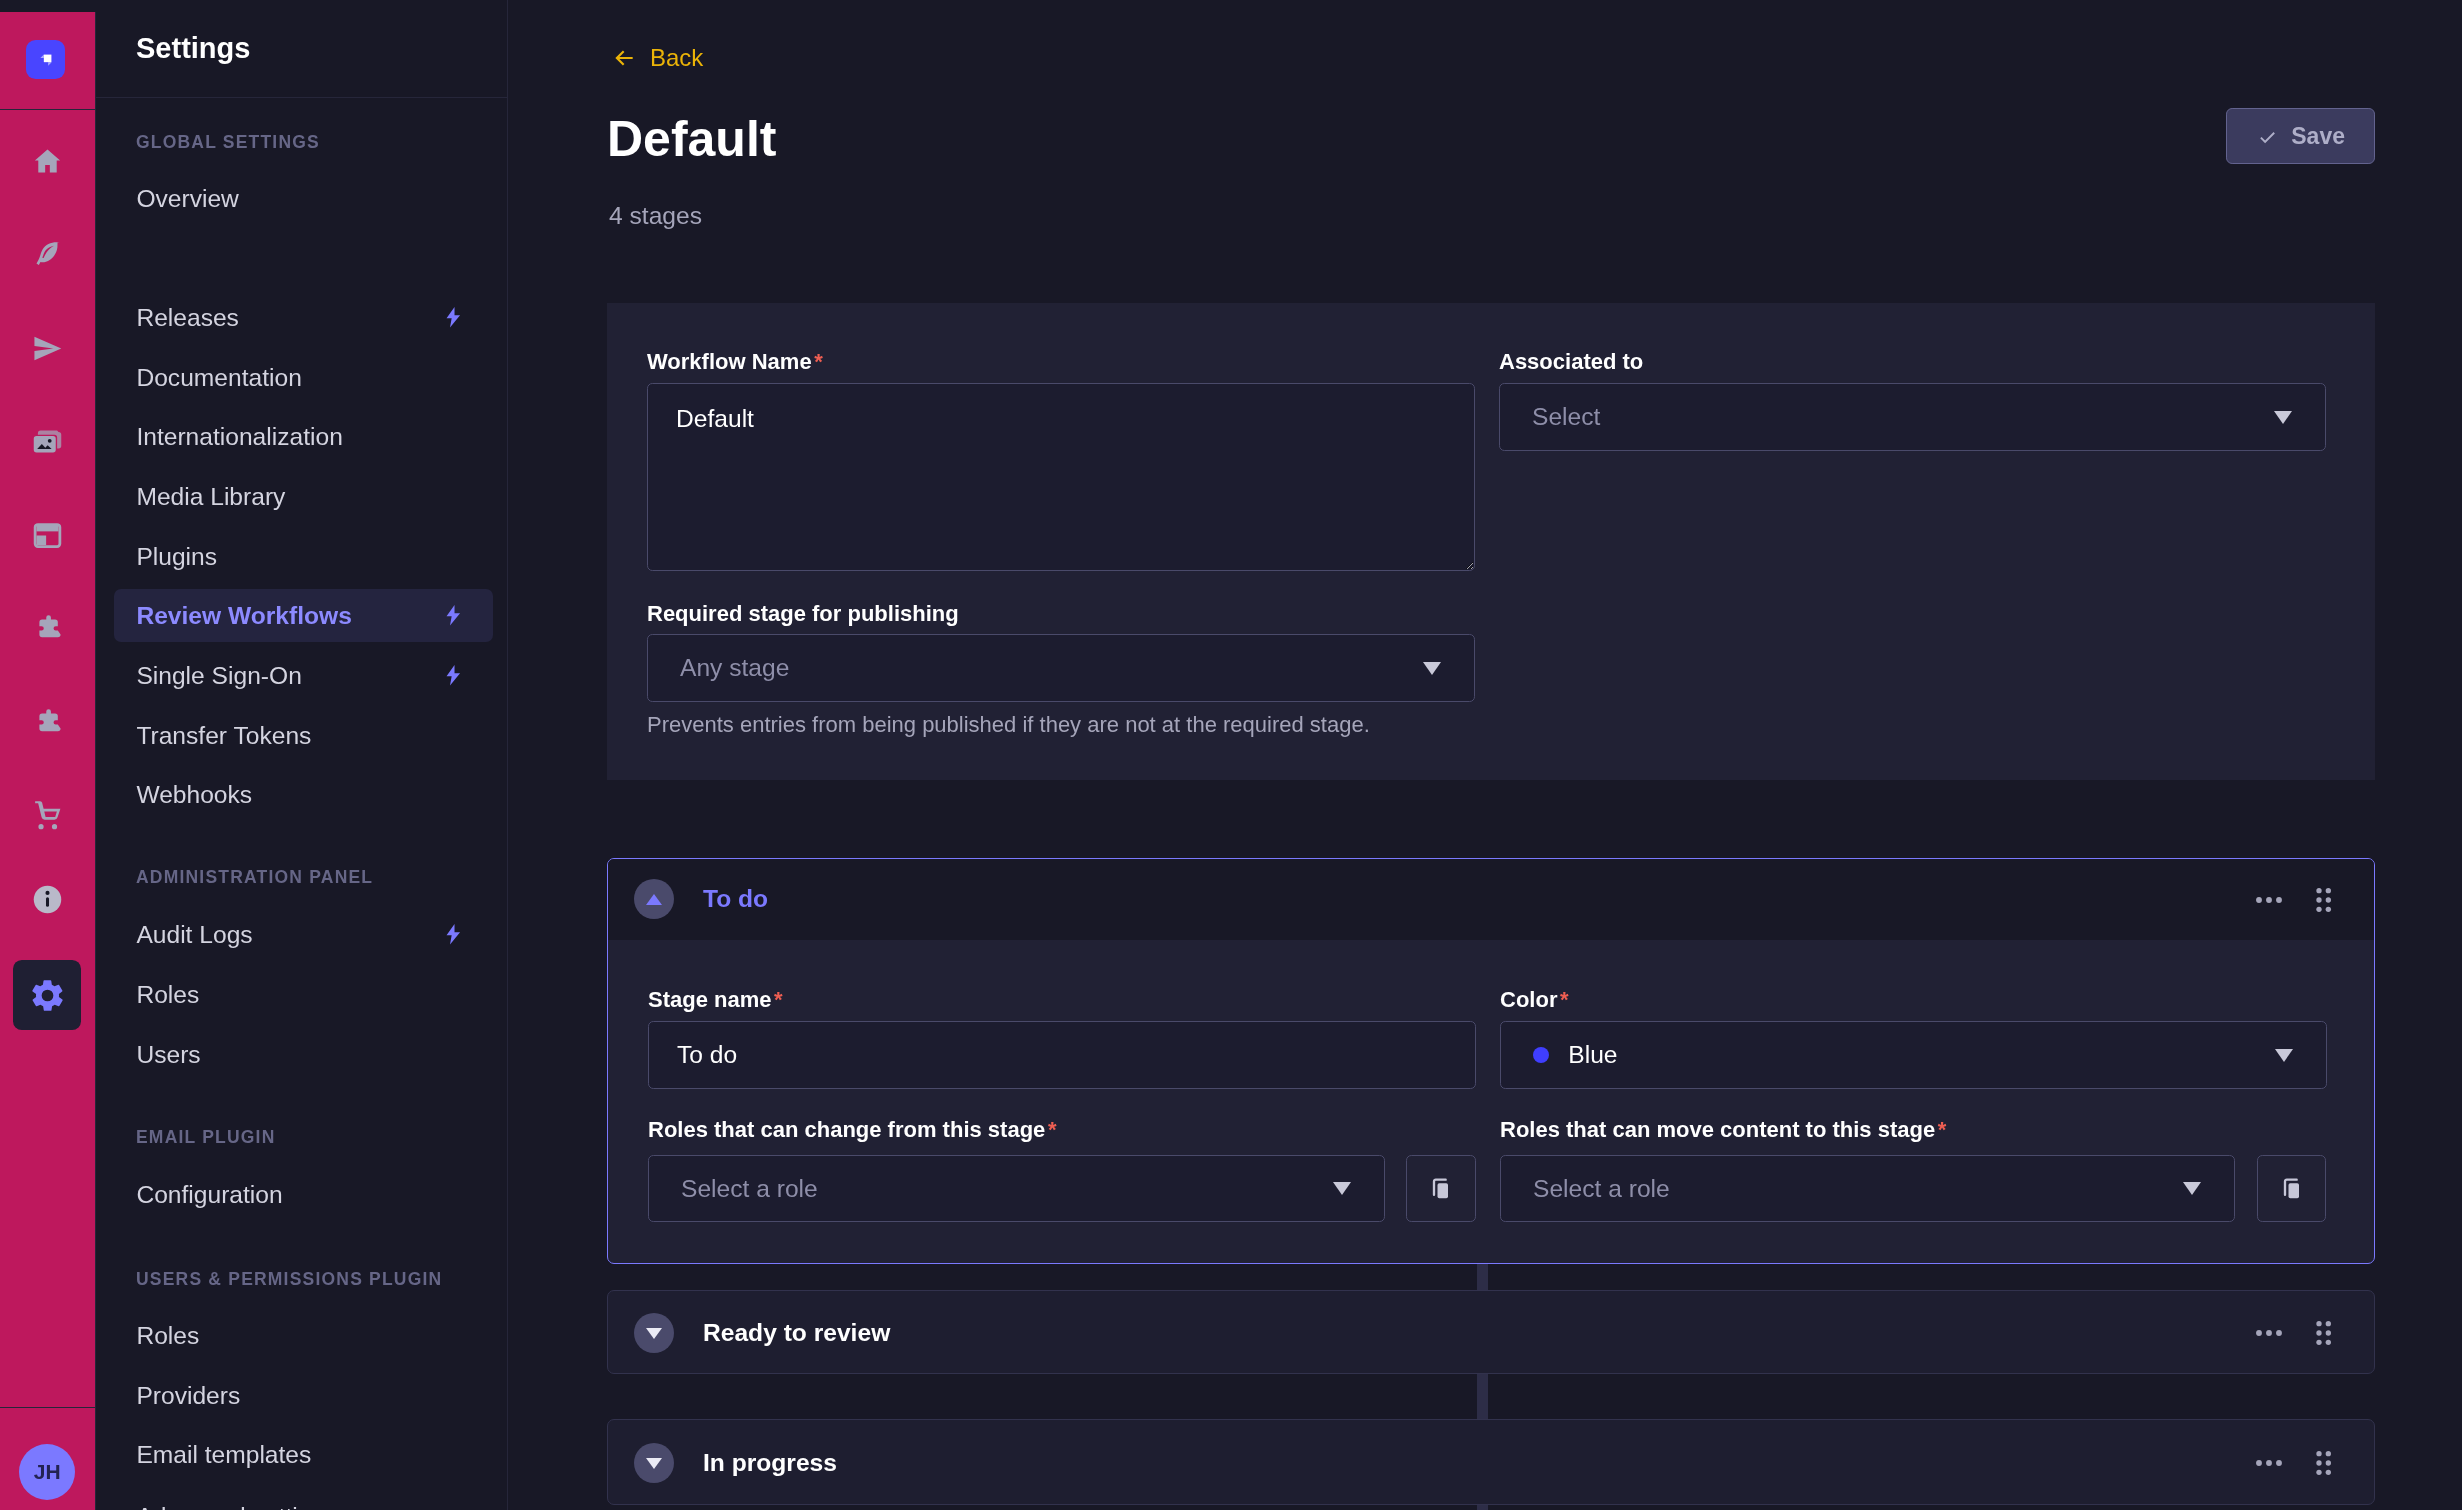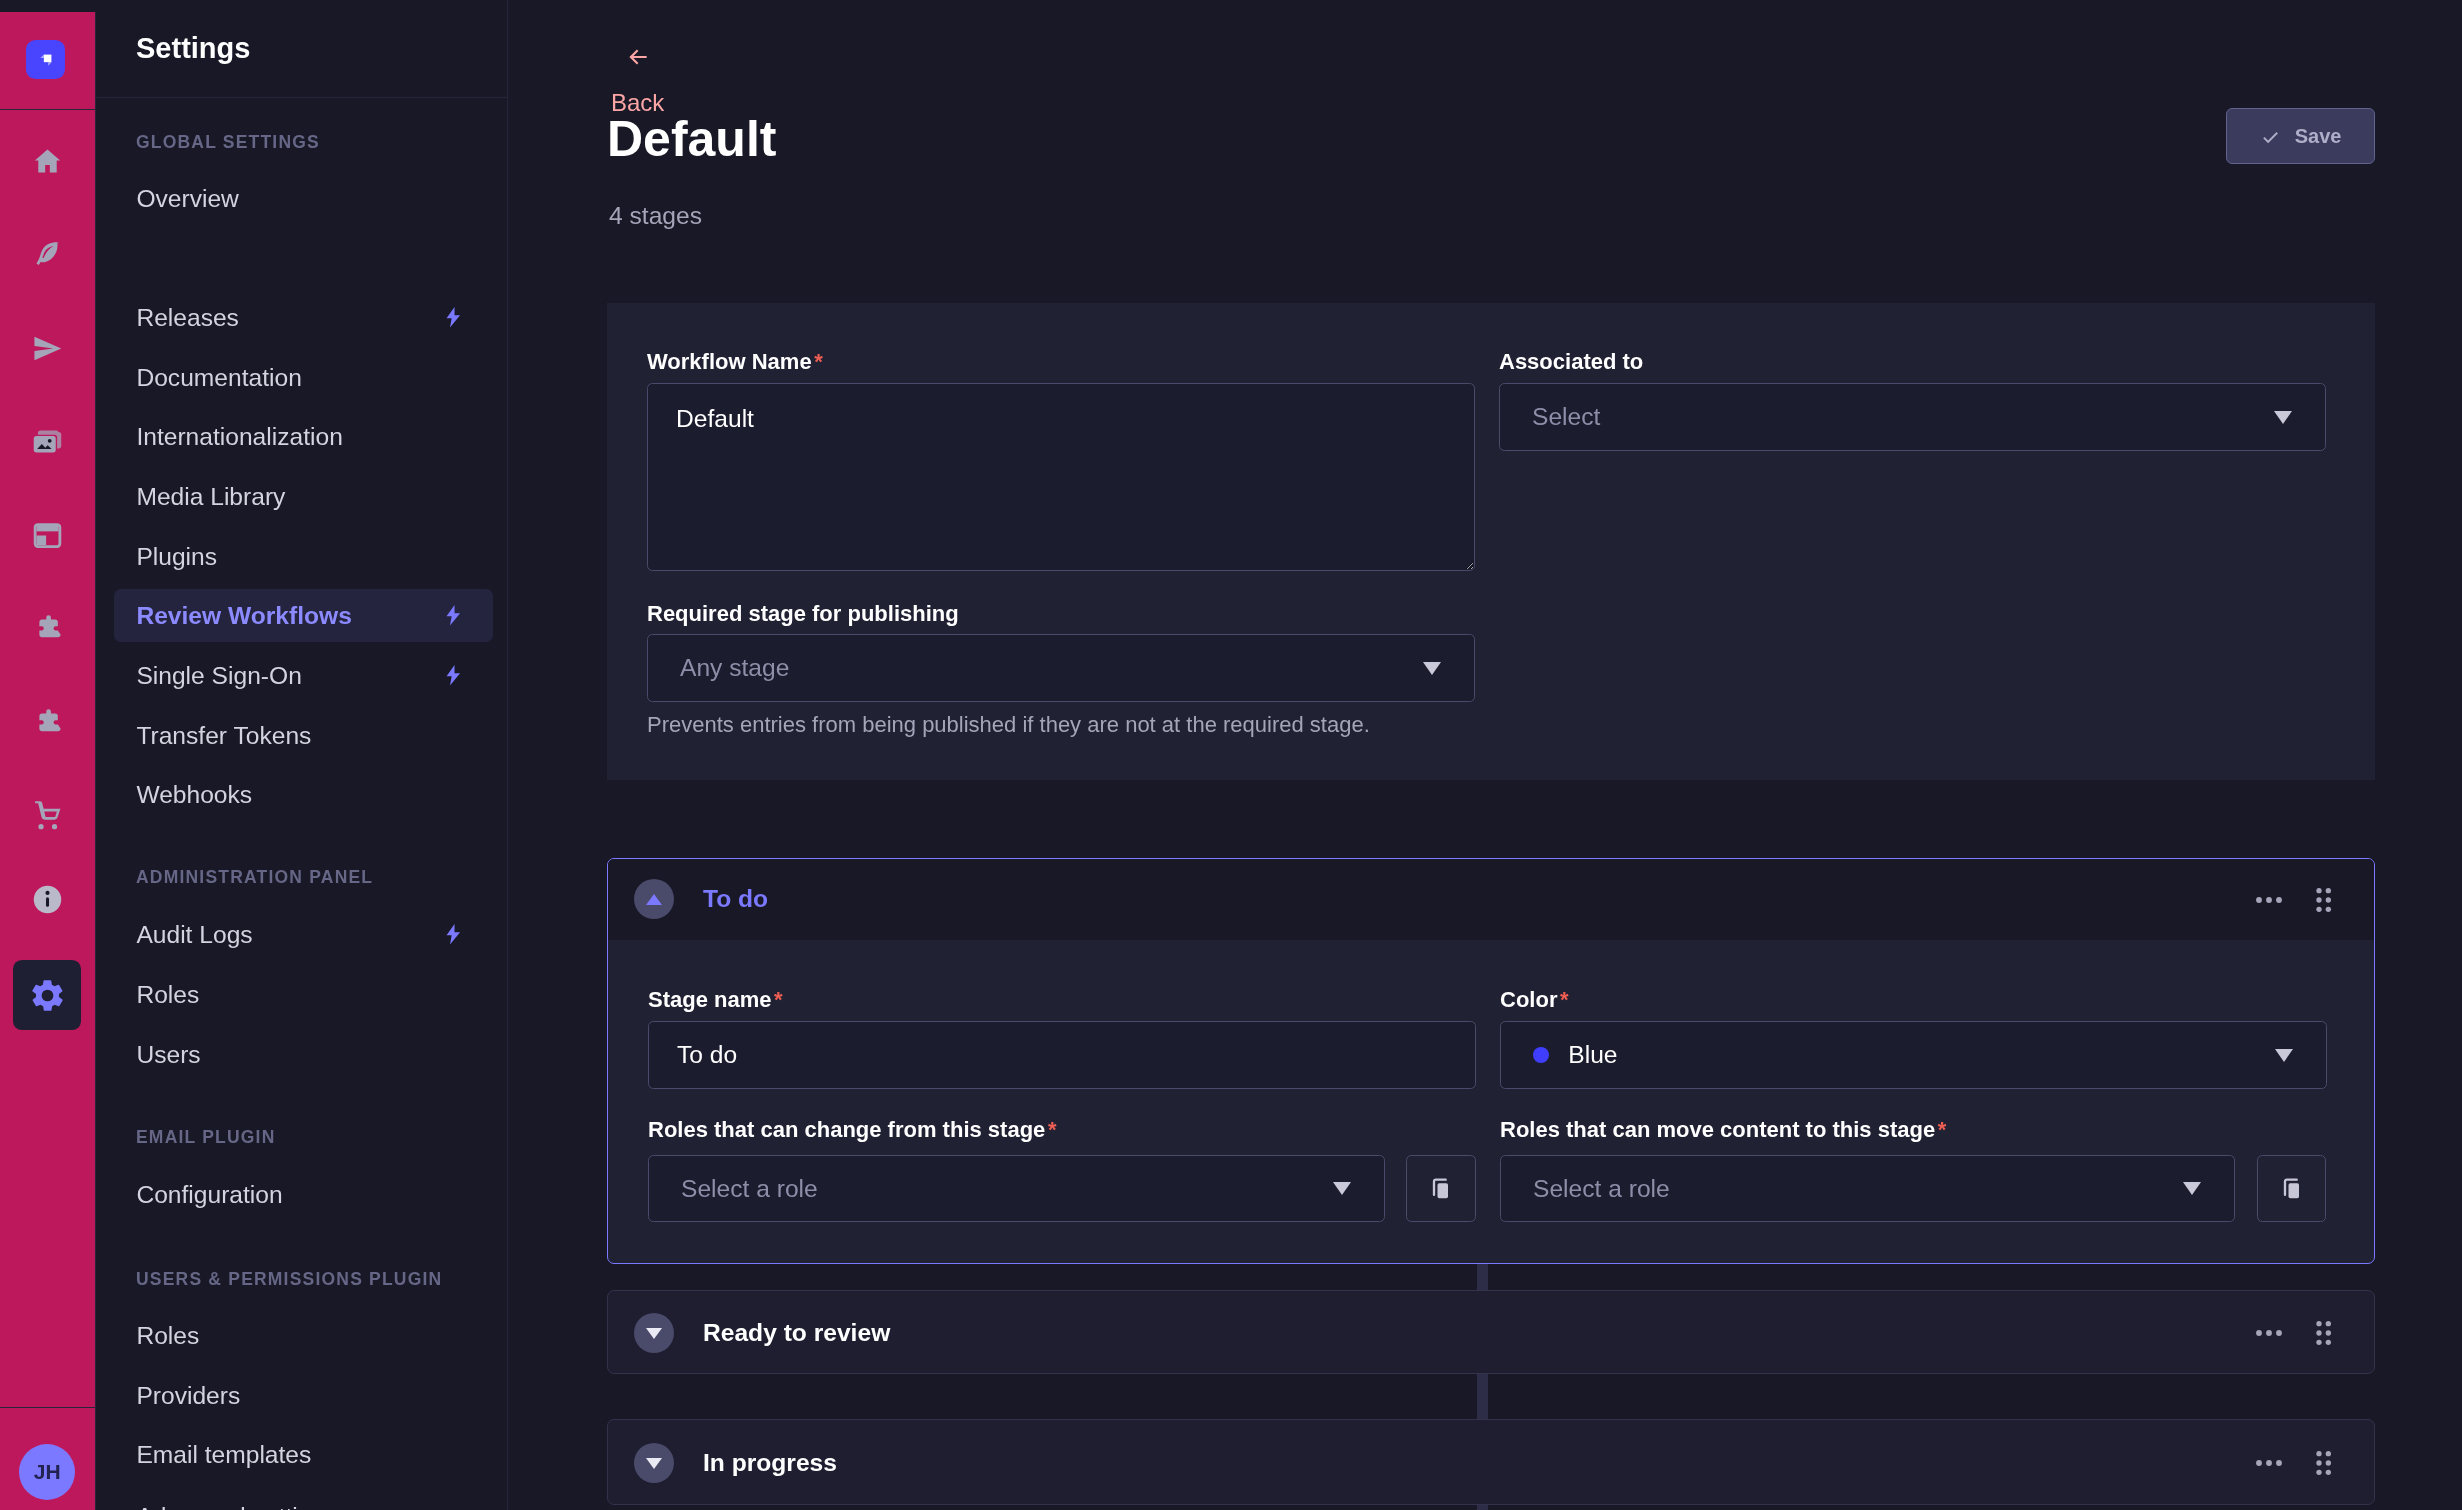--- a/index.html
+++ b/index.html
@@ -26,7 +26,7 @@
   .bolt{position:absolute;right:28px;width:24.6px;height:24.6px;color:#7b79ff;}
   .bolt svg{width:24.6px;height:24.6px;}
   
-  .back{position:absolute;left:611px;top:44px;display:flex;align-items:center;gap:19px;color:#fca5a5;font-size:24px;cursor:pointer;flex-direction:column;}
+  .back{position:absolute;left:611px;top:44px;display:flex;align-items:center;gap:13px;color:#eab308;font-size:24px;cursor:pointer;}
   .back svg{width:26px;height:26px;}
   .pg-title{position:absolute;left:607px;top:110px;font-size:50px;font-weight:bold;color:#fff;}
   .pg-sub{position:absolute;left:609px;top:202px;font-size:24.6px;color:#a5a5ba;}

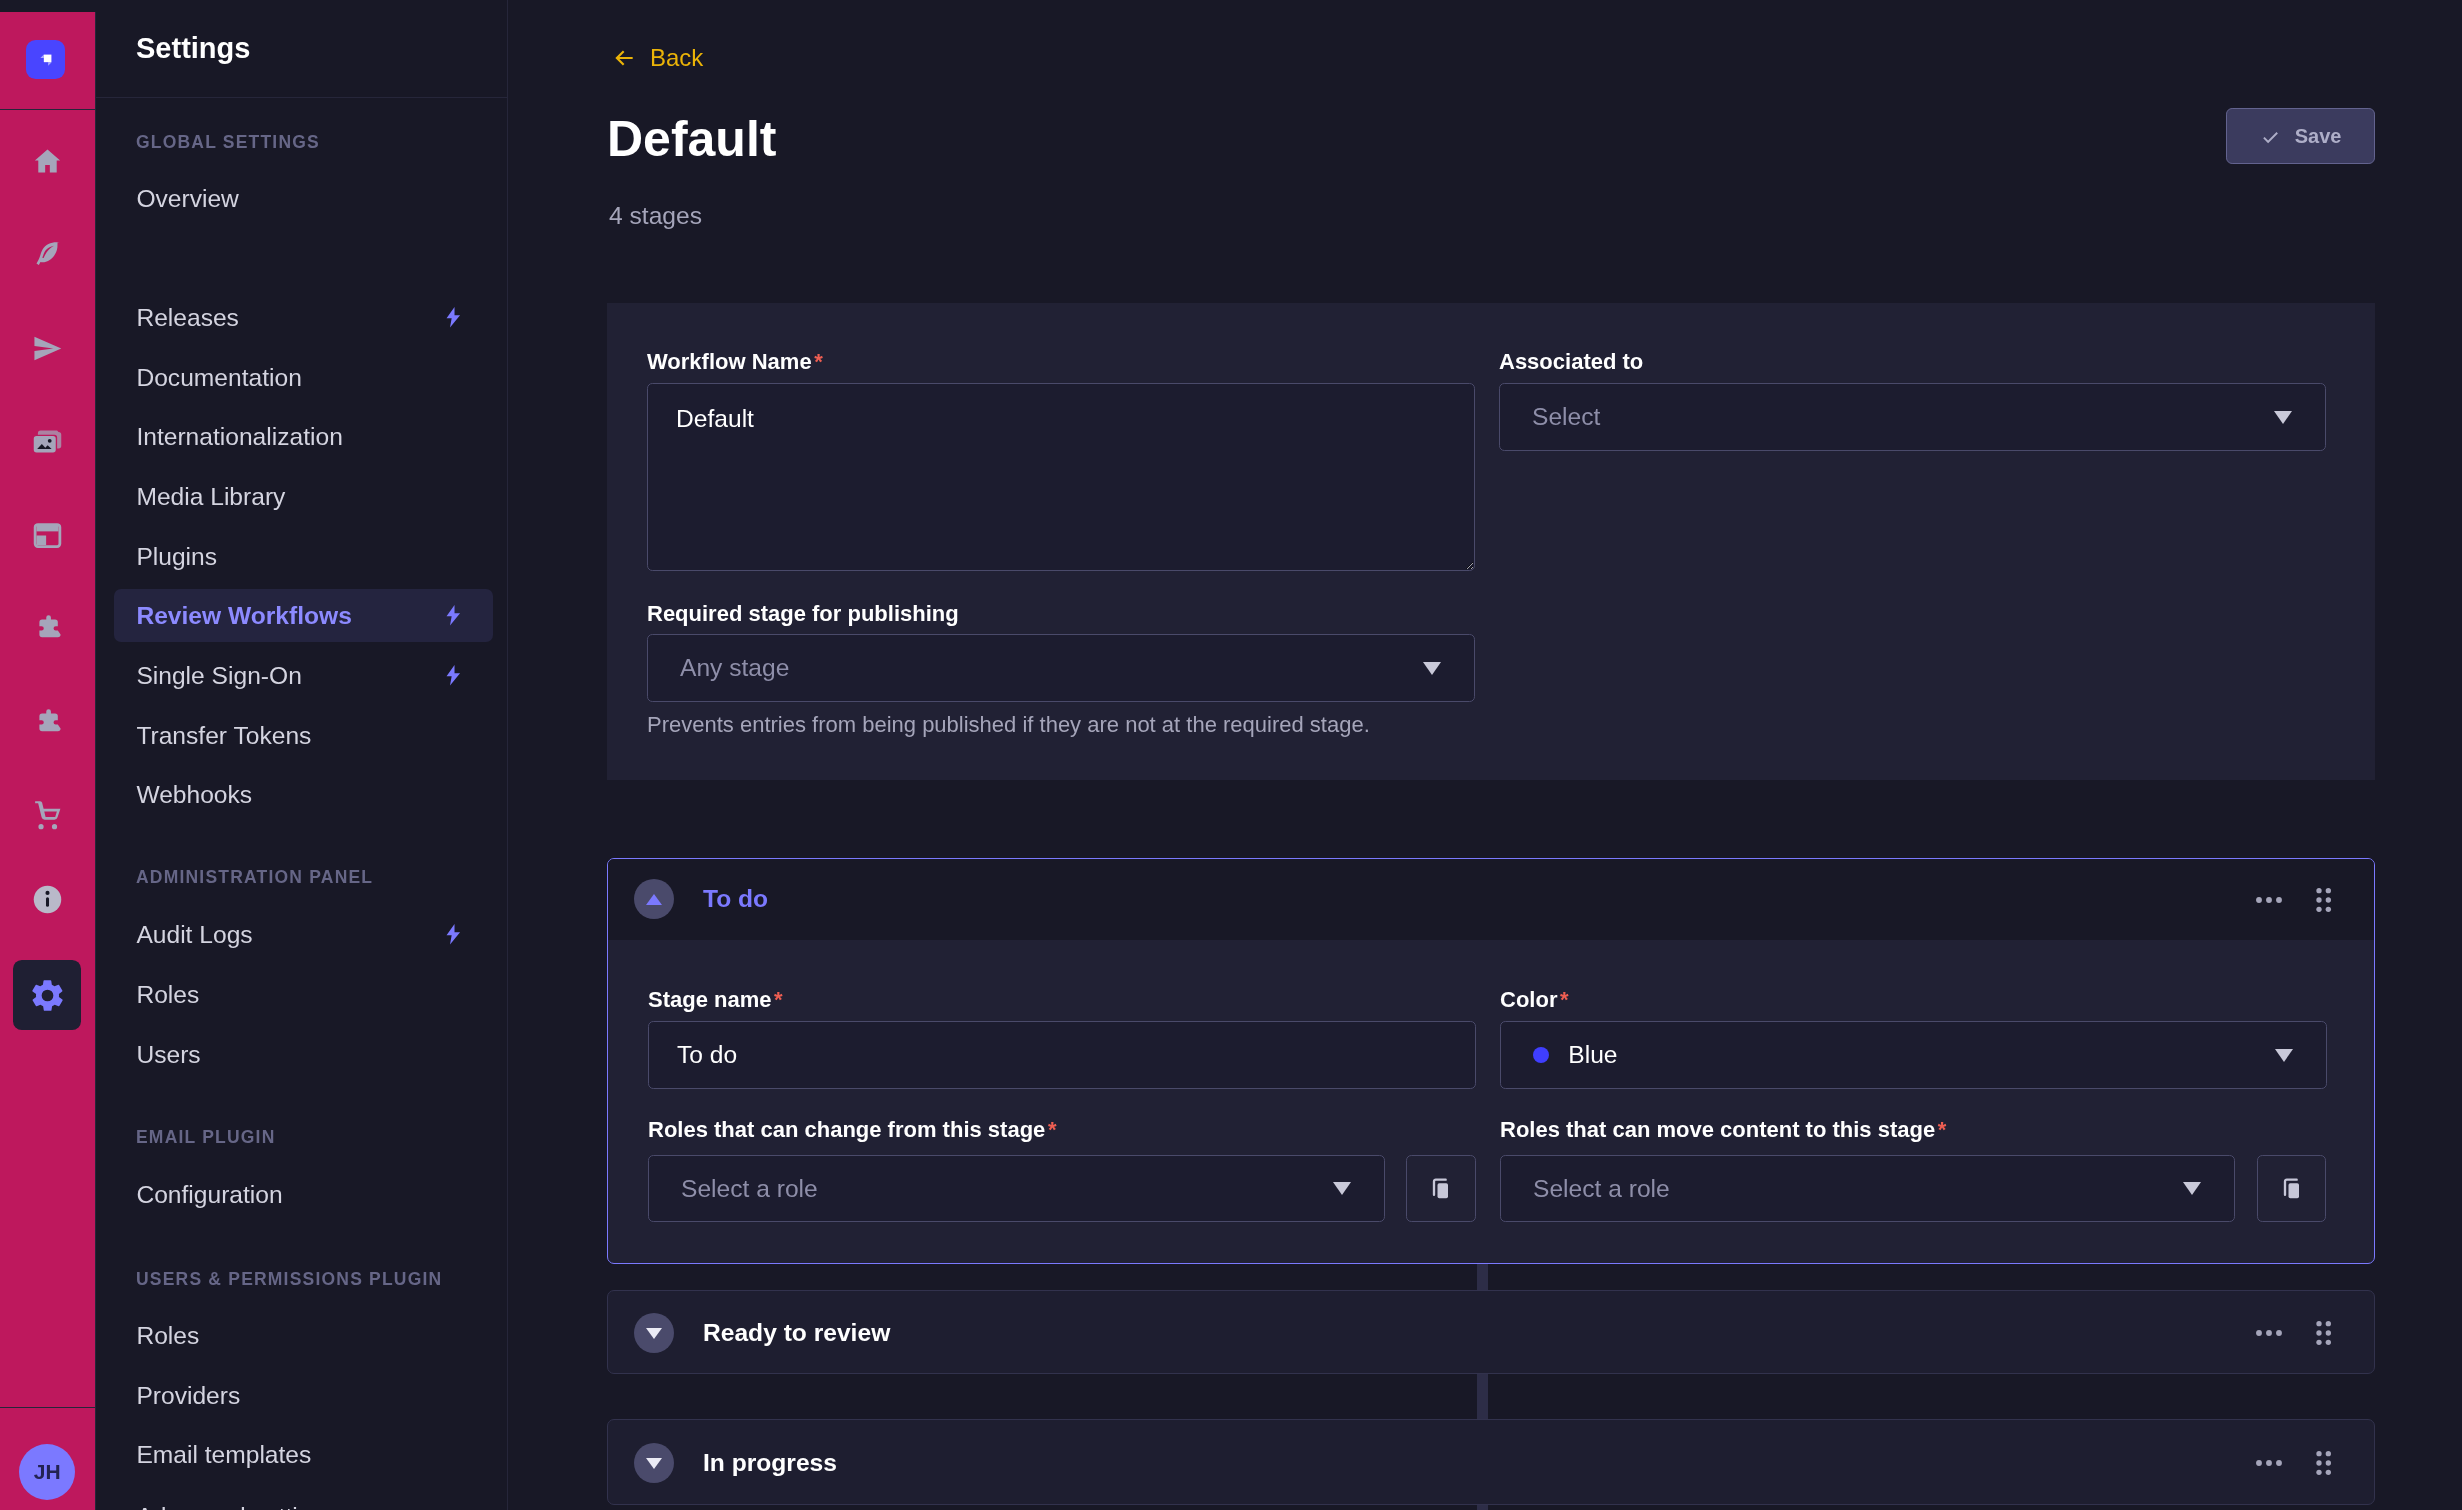--- a/index.html
+++ b/index.html
@@ -32,7 +32,7 @@
   .pg-sub{position:absolute;left:609px;top:202px;font-size:24.6px;color:#a5a5ba;}
   .savebtn{position:absolute;left:2226px;top:108px;width:149px;height:56px;border-radius:6.1px;background:#3b3b5e;
            border:0.9px solid #63638f;display:flex;align-items:center;justify-content:center;gap:12.3px;
-           font-size:20px;font-weight:bold;color:#aeaec8;cursor:pointer;box-sizing:border-box;}
+           font-size:23px;font-weight:bold;color:#aeaec8;cursor:pointer;box-sizing:border-box;}
   .savebtn svg{width:23px;height:23px;}
   
   .card{position:absolute;background:#212134;border-radius:0;}

